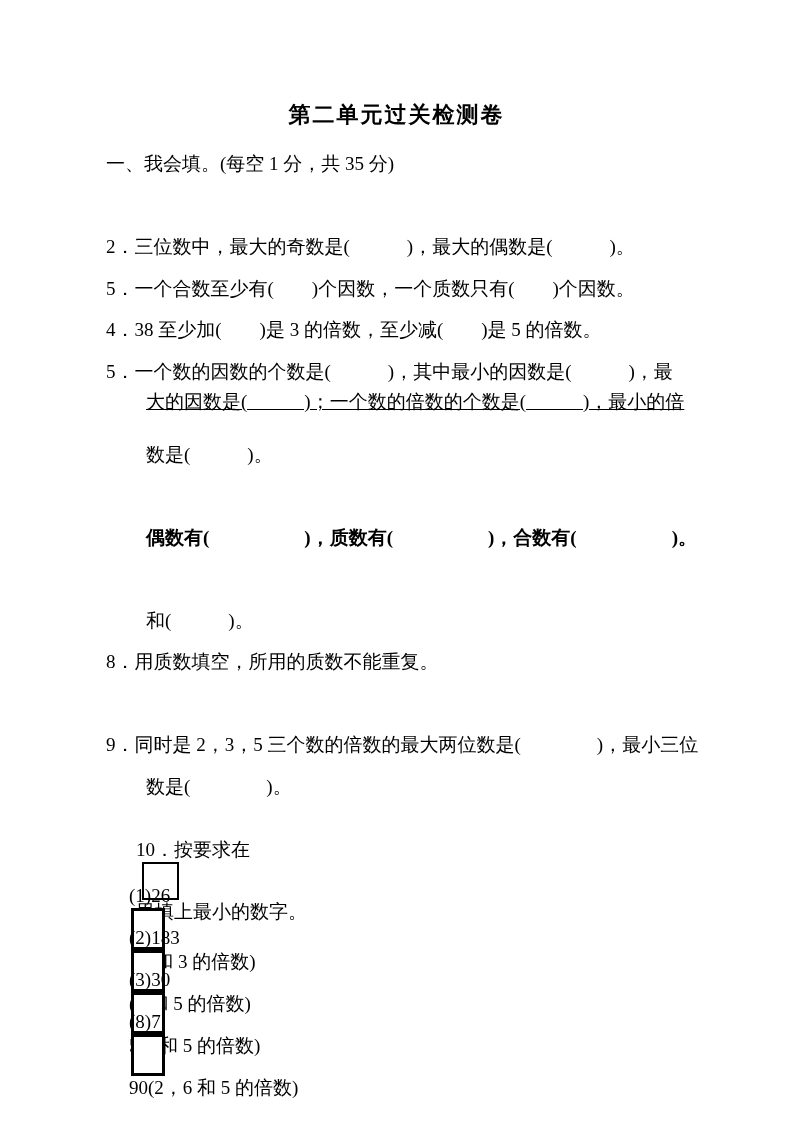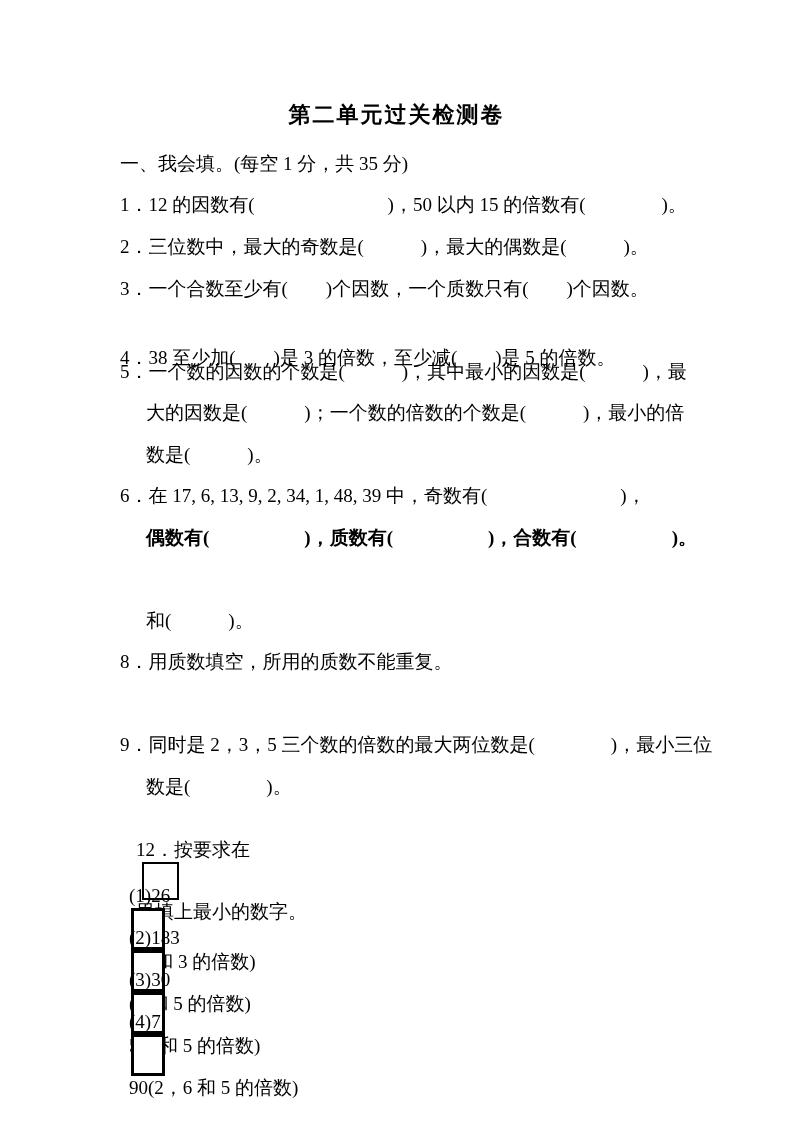--- a/index.html
+++ b/index.html
@@ -32,7 +32,7 @@
   }
   .line {
     position: absolute;
-    left: 120px;
+    left: 106px;
     white-space: pre;
     line-height: 1.25;
   }

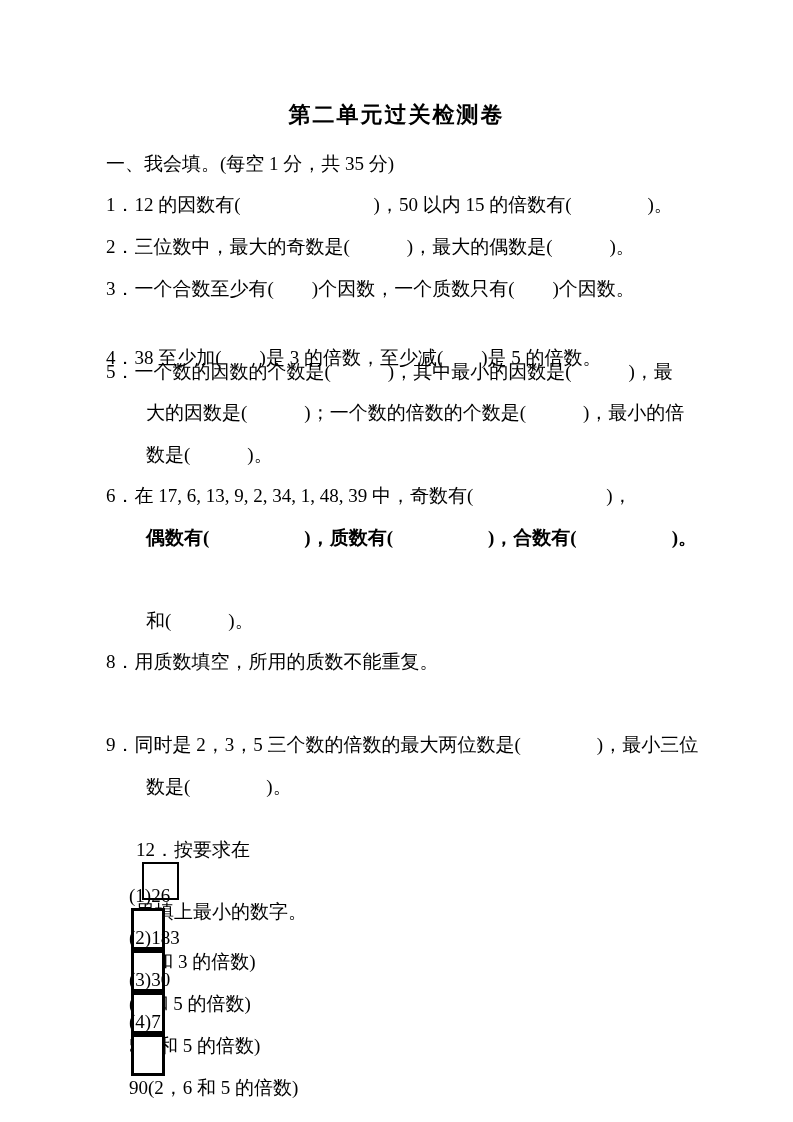--- a/index.html
+++ b/index.html
@@ -65,7 +65,6 @@
 
   <div class="line" style="top:152px;">一、我会填。(每空 1 分，共 35 分)</div>
 
-  <div class="line" style="top:193px;">1．12 的因数有(　　　　　　　)，50 以内 15 的倍数有(　　　　)。</div>
   <div class="line" style="top:235px;">2．三位数中，最大的奇数是(　　　)，最大的偶数是(　　　)。</div>
   <div class="line" style="top:277px;">3．一个合数至少有(　　)个因数，一个质数只有(　　)个因数。</div>
   <div class="line" style="top:318px;margin-top:28px;">4．38 至少加(　　)是 3 的倍数，至少减(　　)是 5 的倍数。</div>

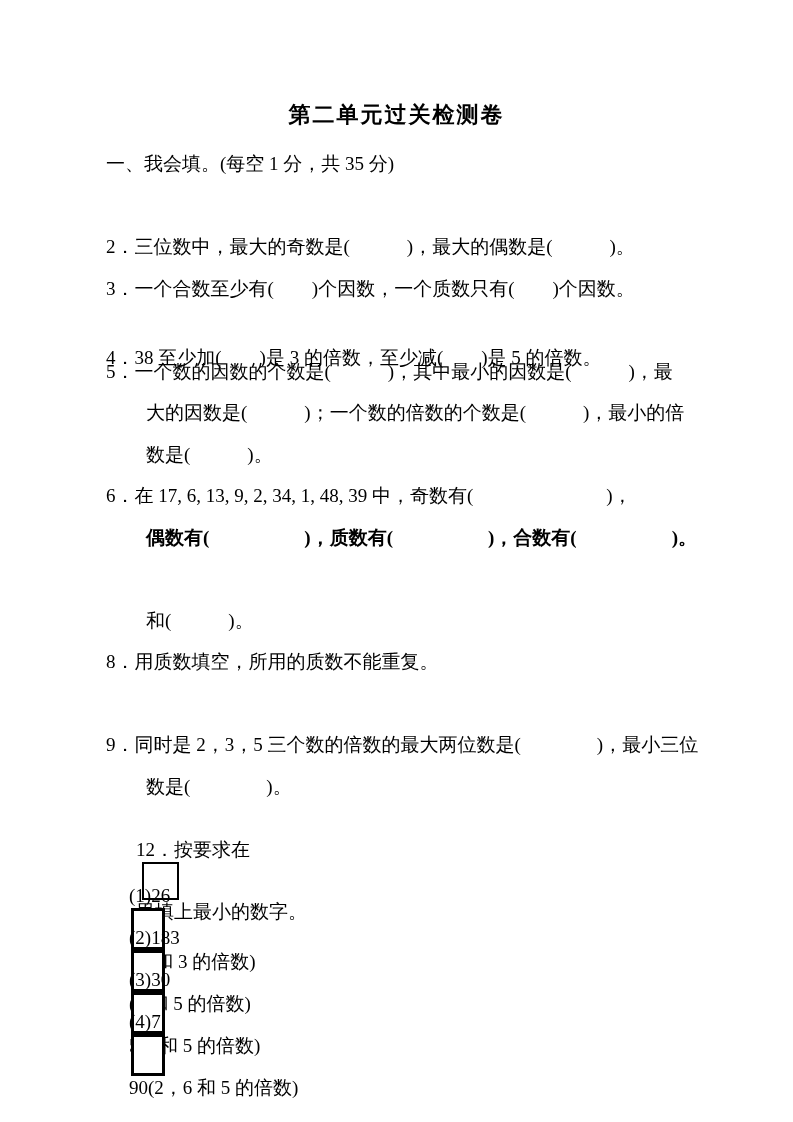--- a/index.html
+++ b/index.html
@@ -66,7 +66,7 @@
   <div class="line" style="top:152px;">一、我会填。(每空 1 分，共 35 分)</div>
 
   <div class="line" style="top:235px;">2．三位数中，最大的奇数是(　　　)，最大的偶数是(　　　)。</div>
-  <div class="line" style="top:277px;">3．一个合数至少有(　　)个因数，一个质数只有(　　)个因数。</div>
+  <div class="line" style="top:277px;">5．一个合数至少有(　　)个因数，一个质数只有(　　)个因数。</div>
   <div class="line" style="top:318px;margin-top:28px;">4．38 至少加(　　)是 3 的倍数，至少减(　　)是 5 的倍数。</div>
 
   <div class="line" style="top:360px;text-align:right;">5．一个数的因数的个数是(　　　)，其中最小的因数是(　　　)，最</div>

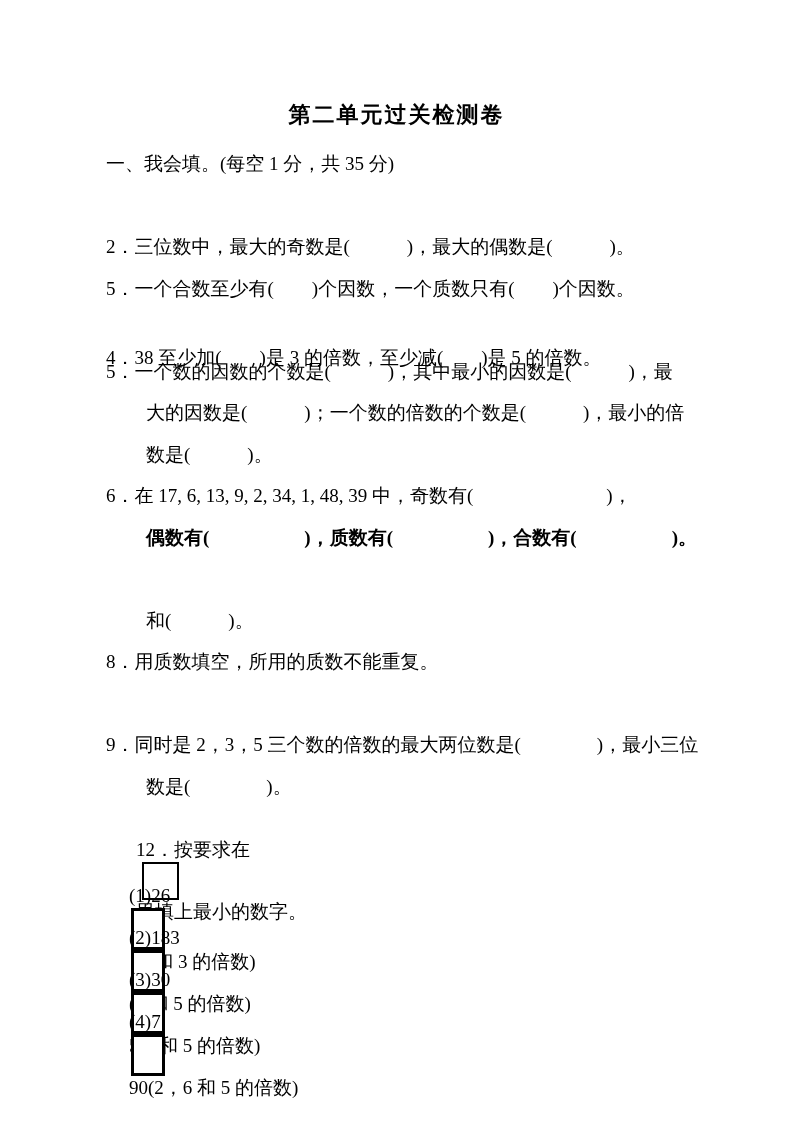--- a/index.html
+++ b/index.html
@@ -67,7 +67,7 @@
 
   <div class="line" style="top:235px;">2．三位数中，最大的奇数是(　　　)，最大的偶数是(　　　)。</div>
   <div class="line" style="top:277px;">5．一个合数至少有(　　)个因数，一个质数只有(　　)个因数。</div>
-  <div class="line" style="top:318px;margin-top:28px;">4．38 至少加(　　)是 3 的倍数，至少减(　　)是 5 的倍数。</div>
+  <div class="line" style="top:318px;">4．38 至少加(　　)是 3 的倍数，至少减(　　)是 5 的倍数。</div>
 
   <div class="line" style="top:360px;text-align:right;">5．一个数的因数的个数是(　　　)，其中最小的因数是(　　　)，最</div>
   <div class="line indent" style="top:401px;">大的因数是(　　　)；一个数的倍数的个数是(　　　)，最小的倍</div>

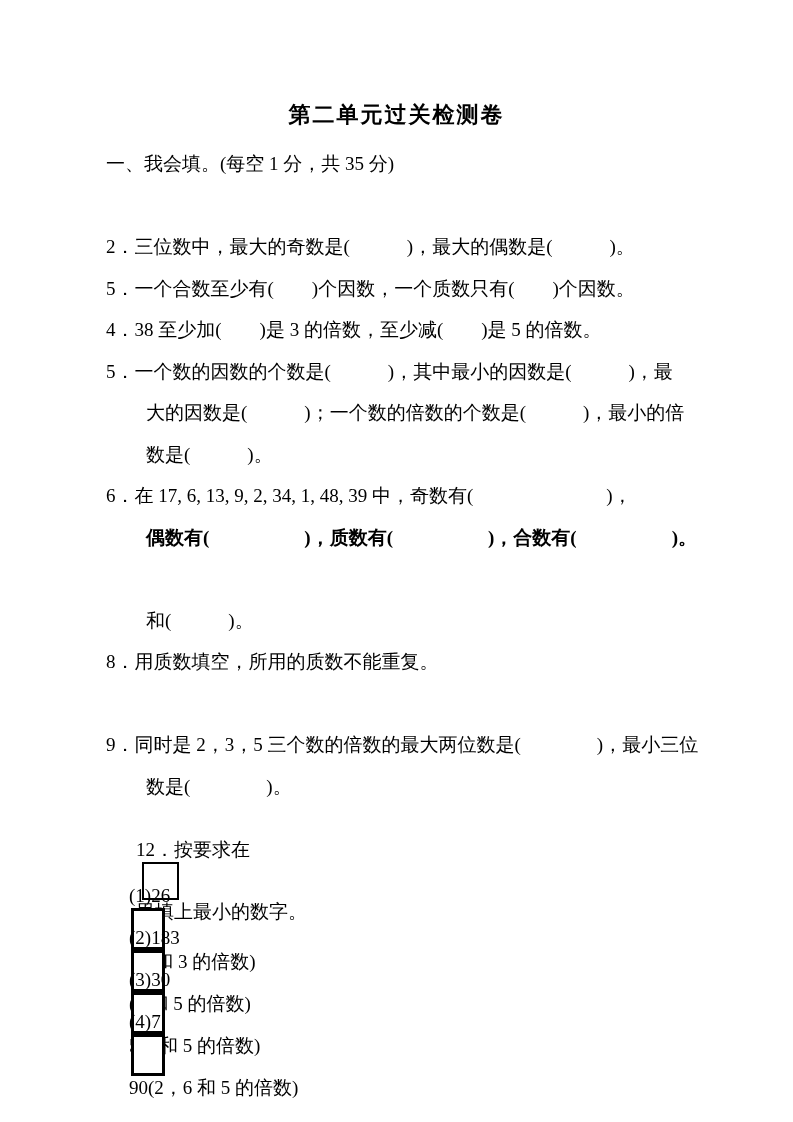--- a/index.html
+++ b/index.html
@@ -70,7 +70,7 @@
   <div class="line" style="top:318px;">4．38 至少加(　　)是 3 的倍数，至少减(　　)是 5 的倍数。</div>
 
   <div class="line" style="top:360px;text-align:right;">5．一个数的因数的个数是(　　　)，其中最小的因数是(　　　)，最</div>
-  <div class="line indent" style="top:401px;">大的因数是(　　　)；一个数的倍数的个数是(　　　)，最小的倍</div>
+  <div class="line indent" style="top:390px;text-decoration:underline;">大的因数是(　　　)；一个数的倍数的个数是(　　　)，最小的倍</div>
   <div class="line indent" style="top:443px;">数是(　　　)。</div>
 
   <div class="line" style="top:484px;">6．在 17, 6, 13, 9, 2, 34, 1, 48, 39 中，奇数有(　　　　　　　)，</div>

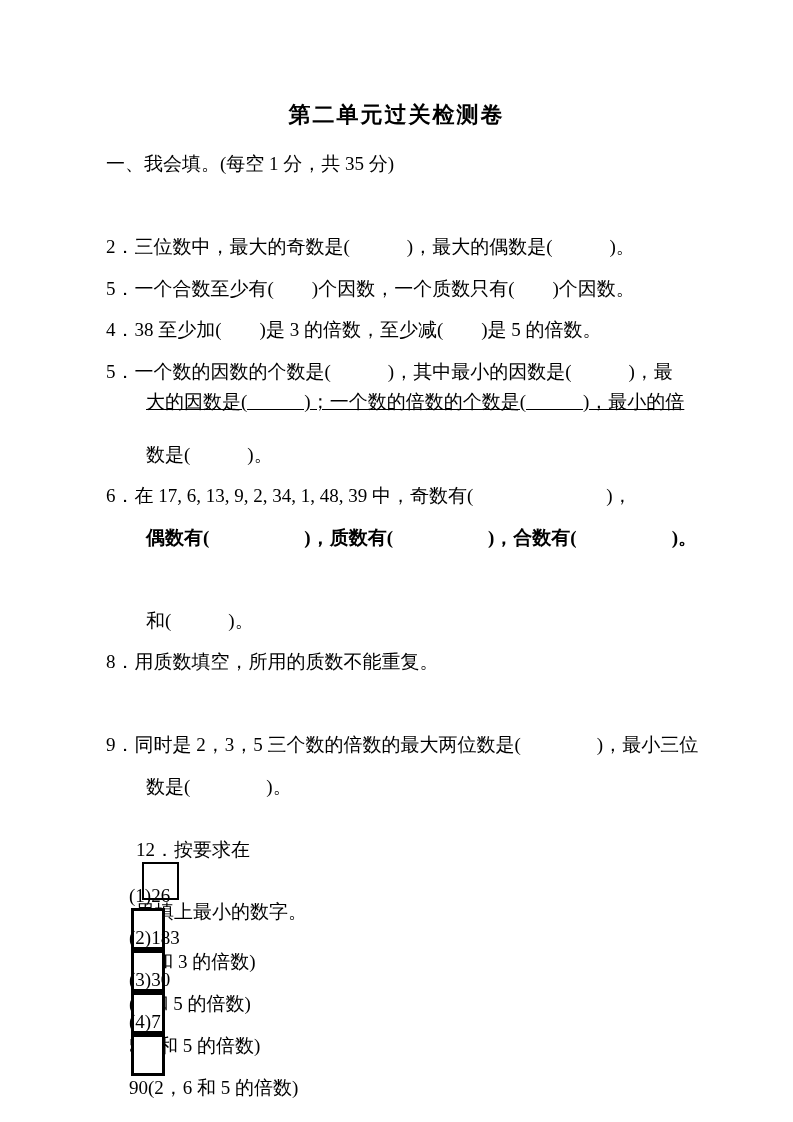--- a/index.html
+++ b/index.html
@@ -73,7 +73,6 @@
   <div class="line indent" style="top:390px;text-decoration:underline;">大的因数是(　　　)；一个数的倍数的个数是(　　　)，最小的倍</div>
   <div class="line indent" style="top:443px;">数是(　　　)。</div>
 
-  <div class="line" style="top:484px;">6．在 17, 6, 13, 9, 2, 34, 1, 48, 39 中，奇数有(　　　　　　　)，</div>
   <div class="line indent" style="top:526px;font-weight:bold;">偶数有(　　　　　)，质数有(　　　　　)，合数有(　　　　　)。</div>
 
   <div class="line indent" style="top:609px;">和(　　　)。</div>

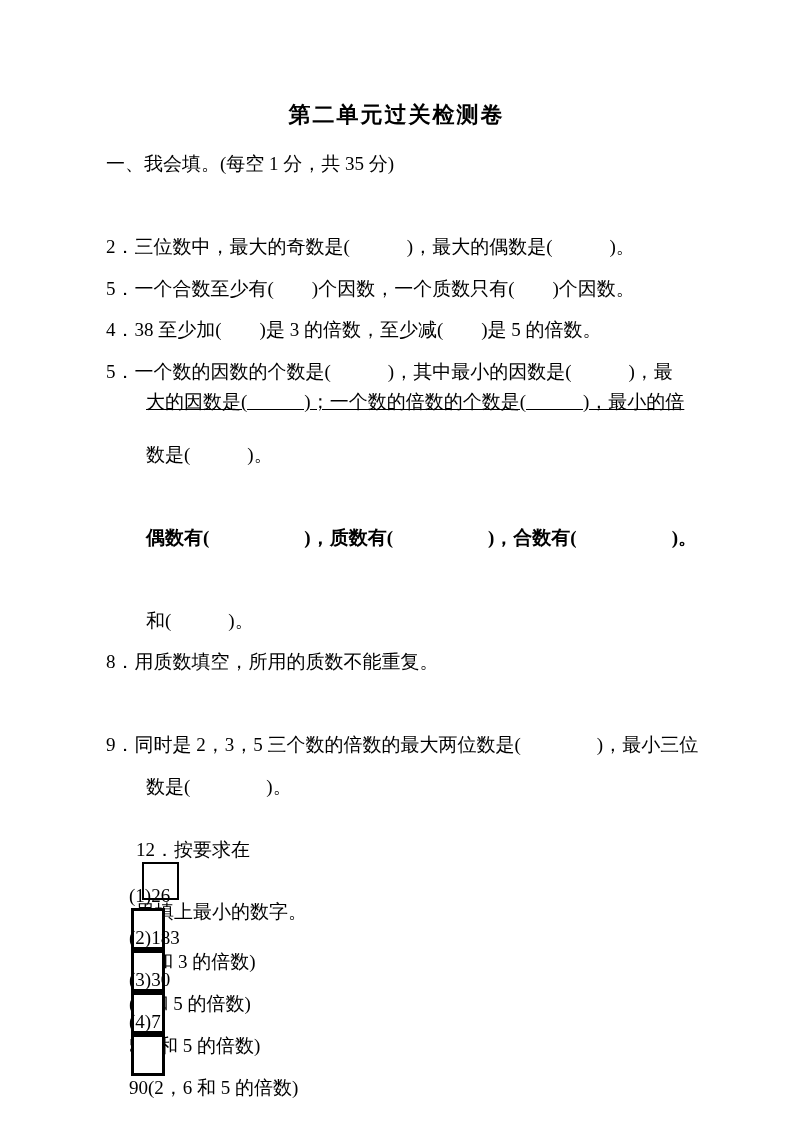--- a/index.html
+++ b/index.html
@@ -83,7 +83,7 @@
   <div class="line indent" style="top:775px;">数是(　　　　)。</div>
 
   <div class="line" style="top:814px; left:117px;">
-    <span>12．按要求在</span>
+    <span>10．按要求在</span>
     <span class="sq sq-mid"></span>
     <span>里填上最小的数字。</span>
   </div>

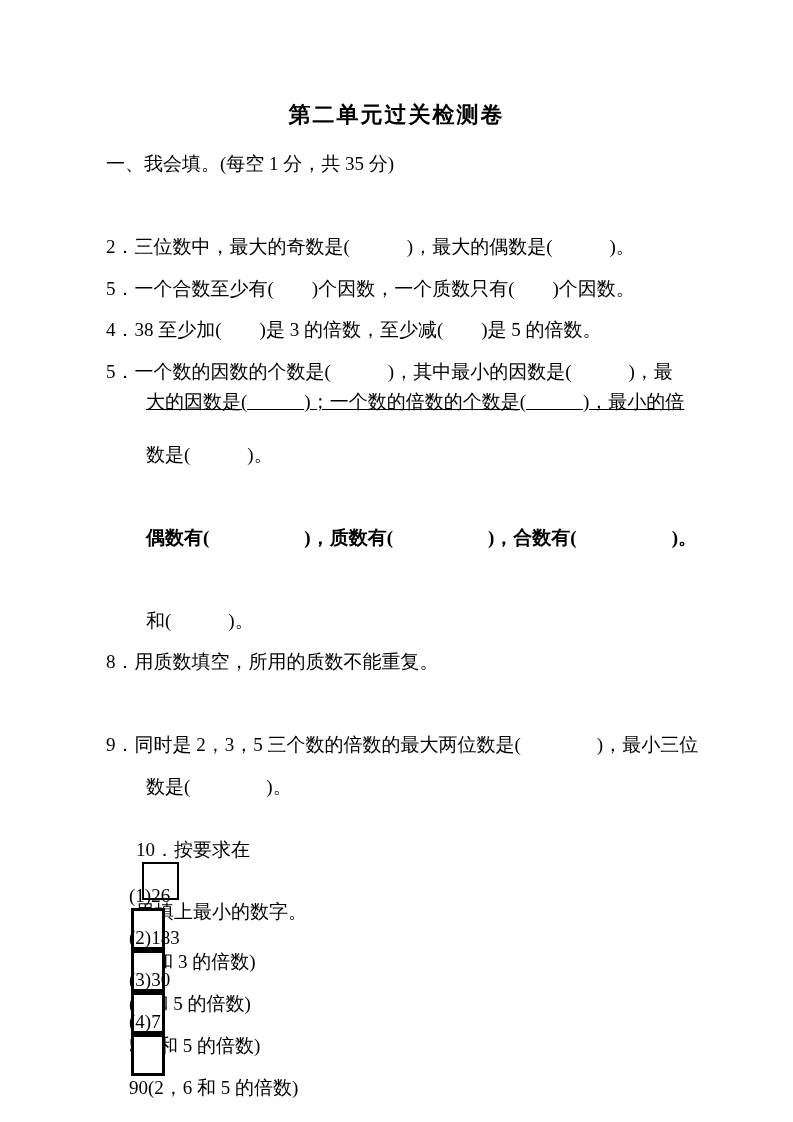--- a/index.html
+++ b/index.html
@@ -107,7 +107,7 @@
   </div>
 
   <div class="line subline" style="top:986px;">
-    <span>(4)7</span>
+    <span>(8)7</span>
     <span class="sq sq-sub"></span>
     <span>90(2，6 和 5 的倍数)</span>
   </div>

